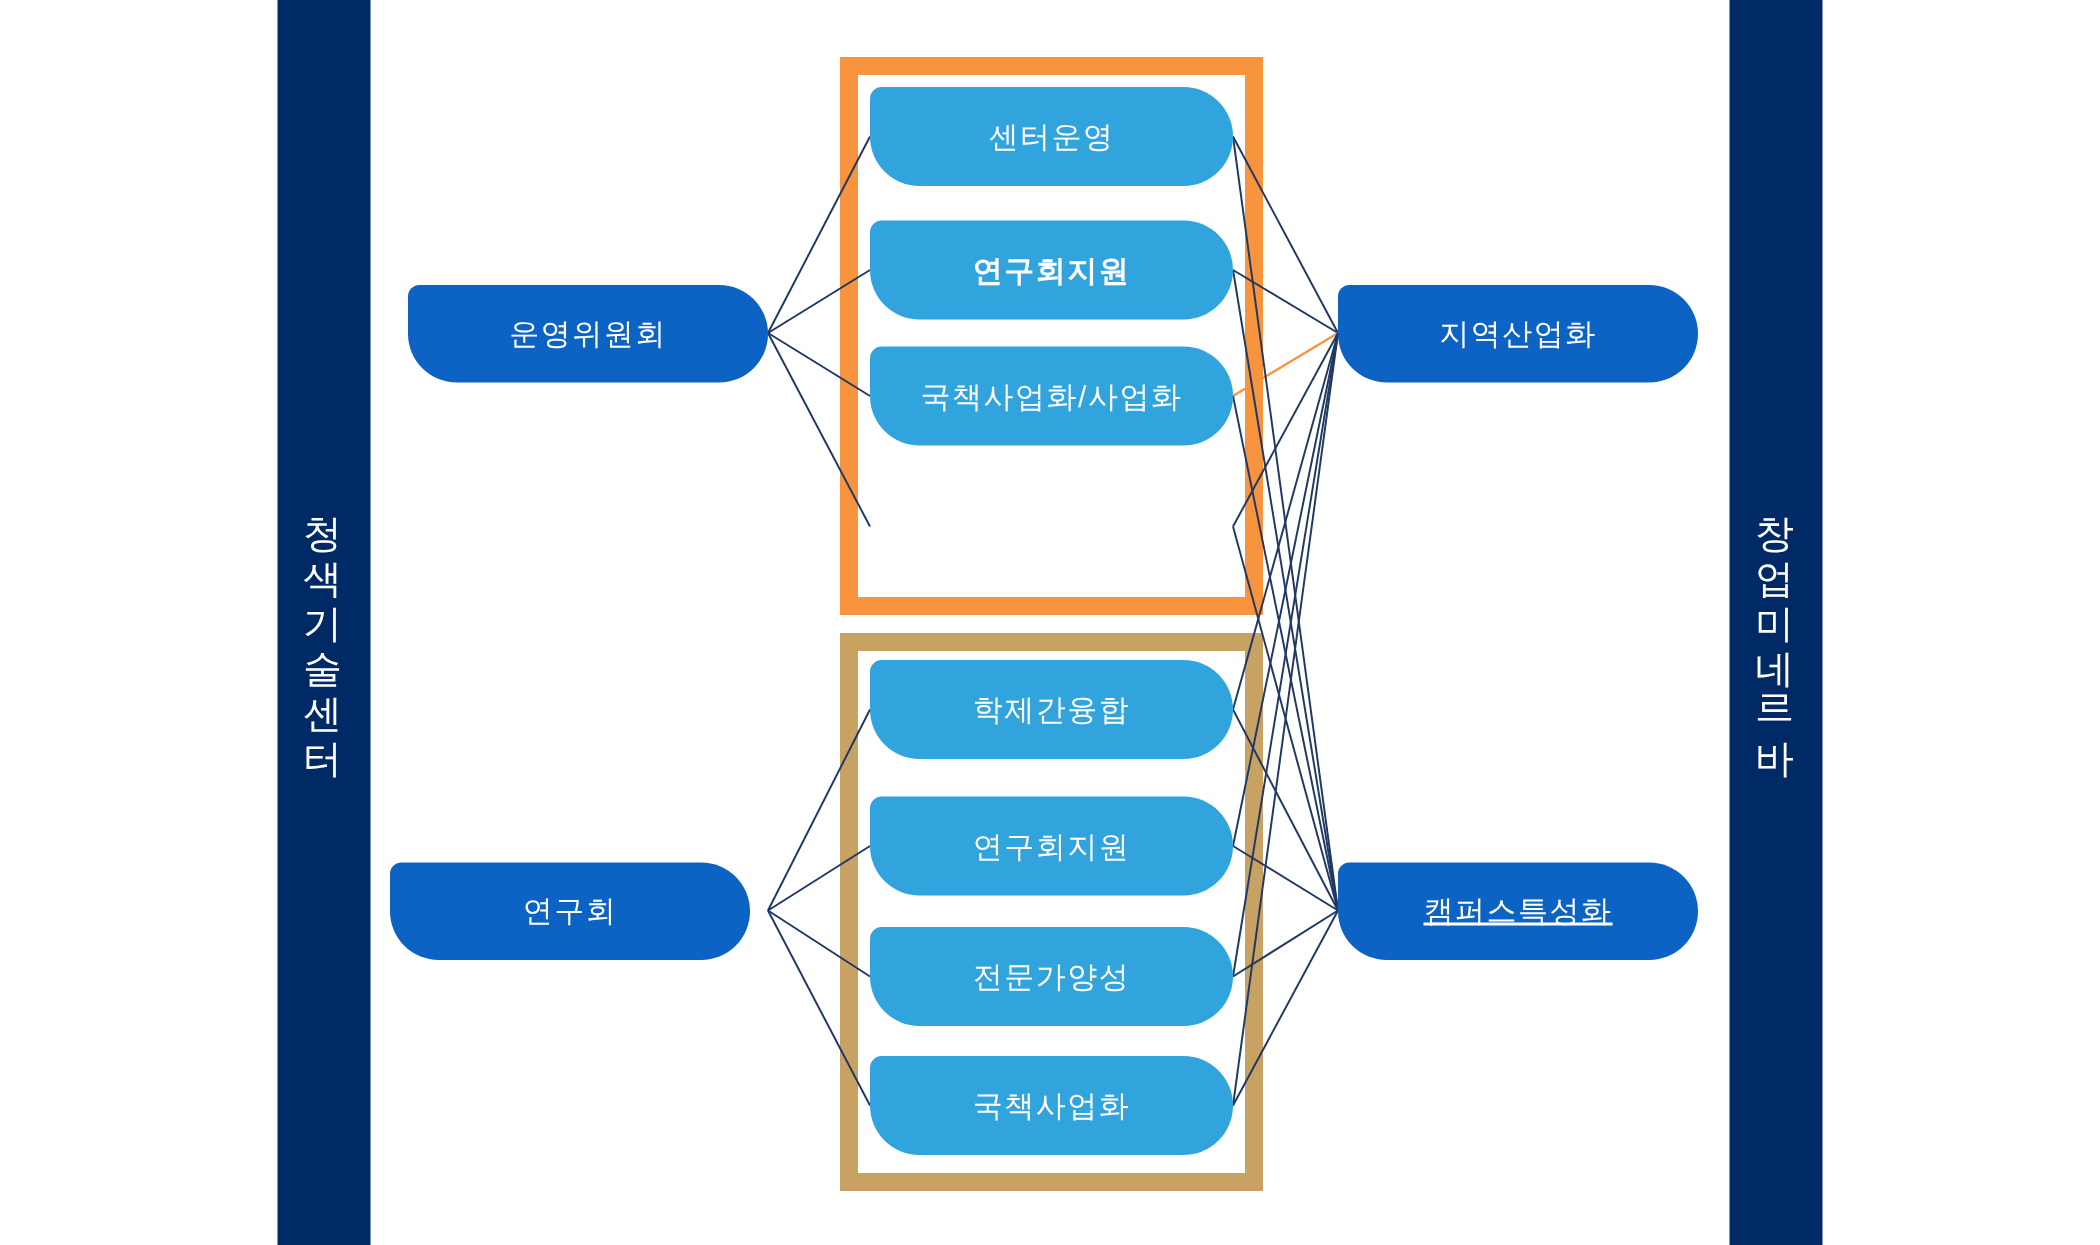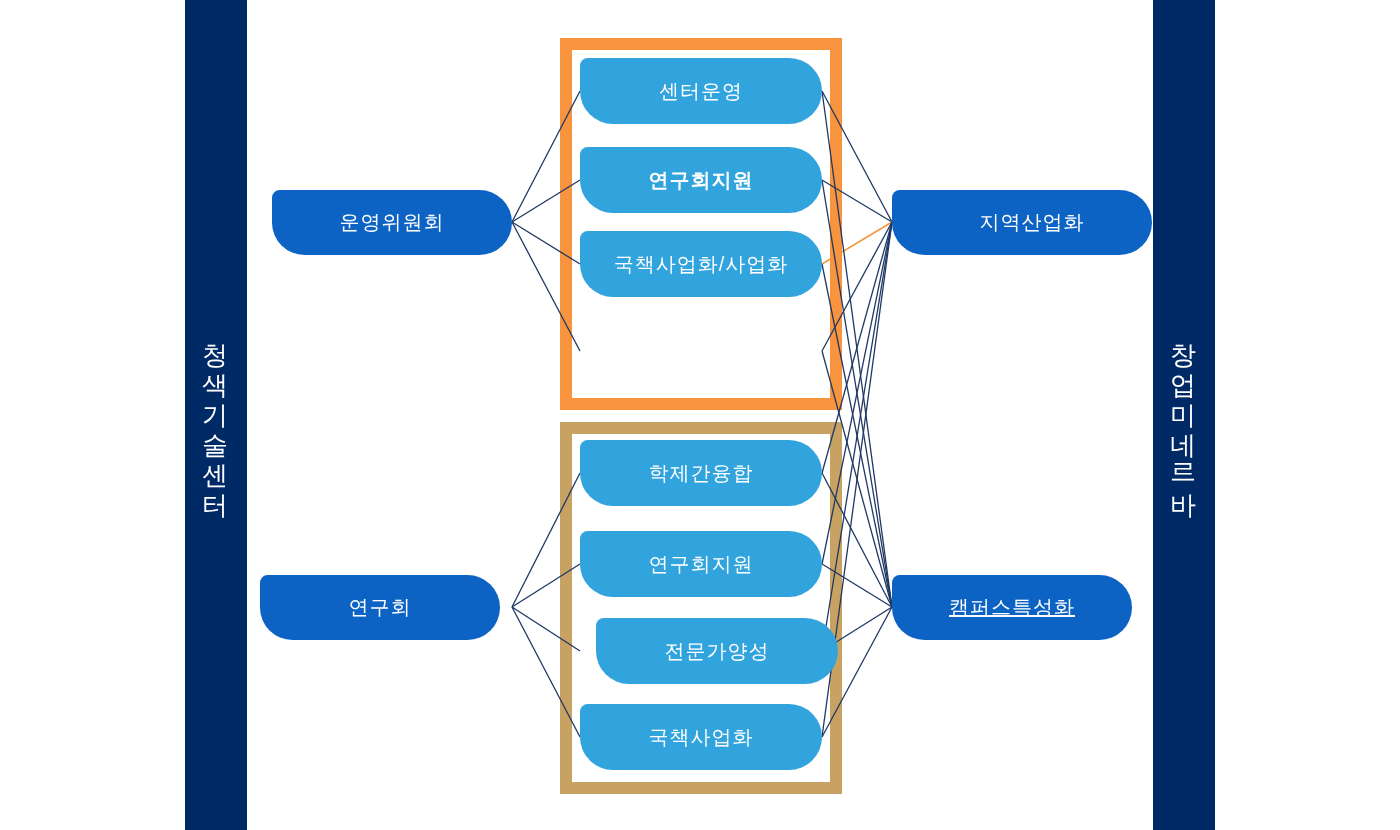--- a/index.html
+++ b/index.html
@@ -123,7 +123,7 @@
   <div class="node light" style="left:596px; top:618px; width:242px; height:66px;">전문가양성</div>
   <div class="node light" style="left:580px; top:704px; width:242px; height:66px;">국책사업화</div>
 
-  <div class="node dark" style="left:892px; top:190px; width:240px; height:65px;padding-left:20px;">지역산업화</div>
+  <div class="node dark" style="left:892px; top:190px; width:240px; height:65px;">지역산업화</div>
   <div class="node dark" style="left:892px; top:575px; width:240px; height:65px;text-decoration:underline;">캠퍼스특성화</div>
 
 </div>

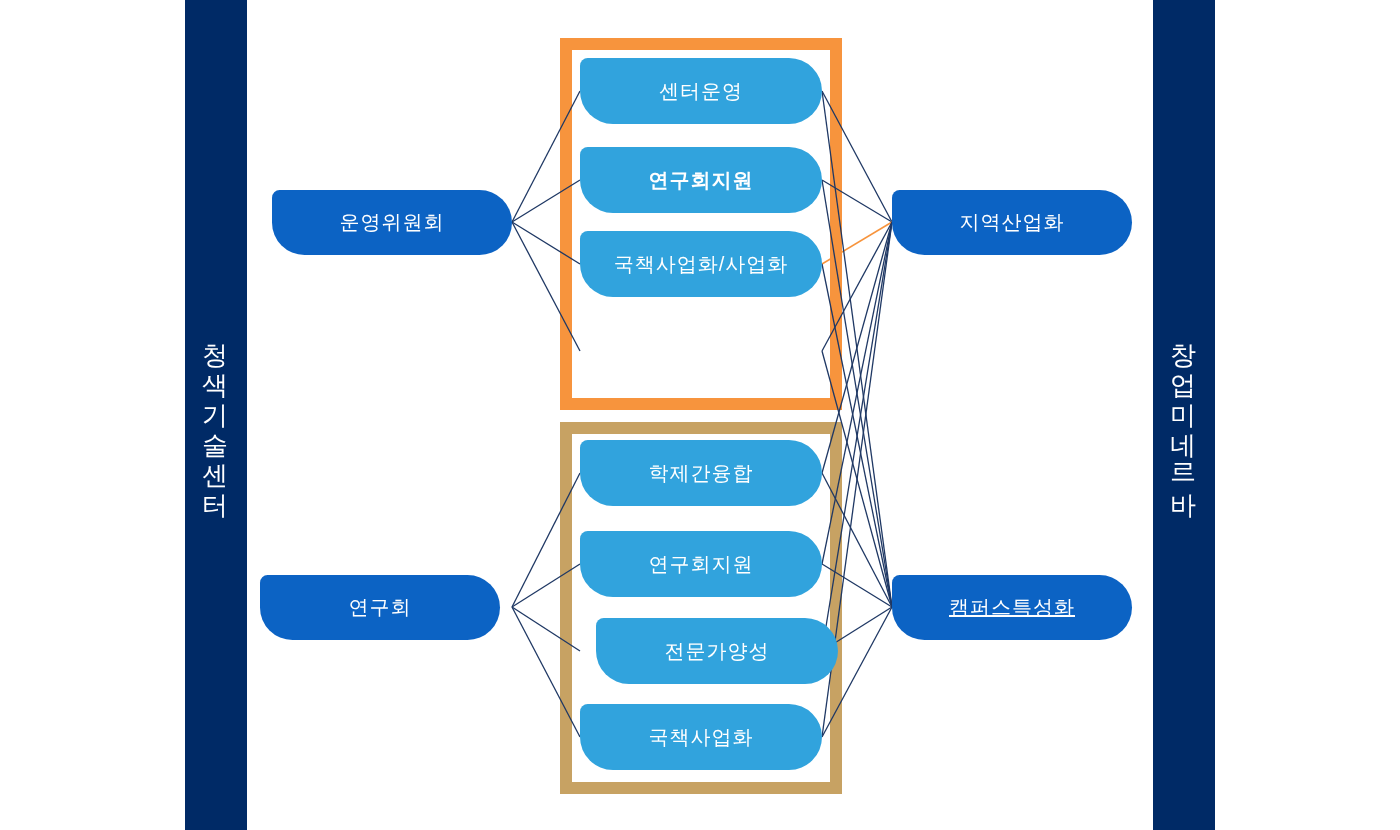--- a/index.html
+++ b/index.html
@@ -120,7 +120,7 @@
 
   <div class="node light" style="left:580px; top:440px; width:242px; height:66px;">학제간융합</div>
   <div class="node light" style="left:580px; top:531px; width:242px; height:66px;">연구회지원</div>
-  <div class="node light" style="left:596px; top:618px; width:242px; height:66px;">전문가양성</div>
+  <div class="node light" style="left:580px; top:618px; width:242px; height:66px;">전문가양성</div>
   <div class="node light" style="left:580px; top:704px; width:242px; height:66px;">국책사업화</div>
 
   <div class="node dark" style="left:892px; top:190px; width:240px; height:65px;">지역산업화</div>

